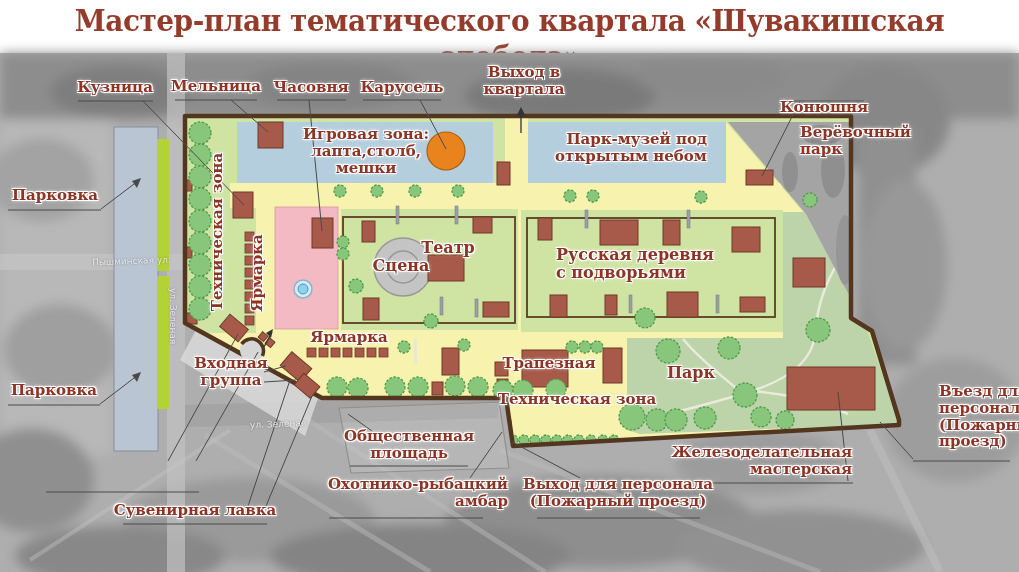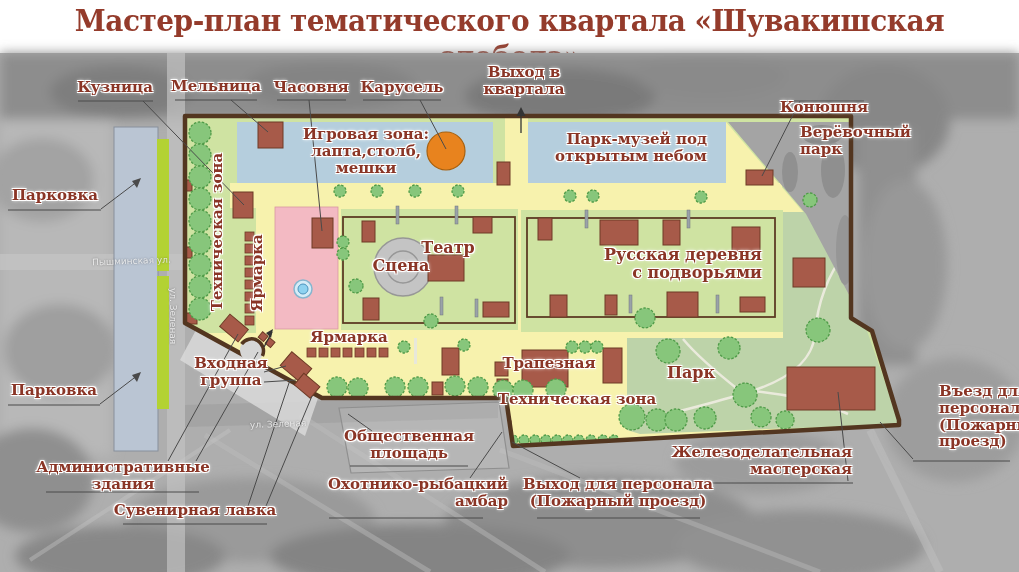--- a/index.html
+++ b/index.html
@@ -16,7 +16,7 @@
   .lbl.c { transform:translateX(-50%); text-align:center; }
   .lbl.r { transform:translateX(-100%); text-align:right; }
   .lbl.v { transform:translate(-50%,-50%) rotate(-90deg); white-space:nowrap; }
-  .lbl.big { font-size:16px;text-align:right; }
+  .lbl.big { font-size:16px; }
   .street { position:absolute; color:rgba(255,255,255,0.78); font-size:9px;
             font-family:"DejaVu Sans", sans-serif; z-index:4; white-space:nowrap;
             text-shadow:0 0 2px rgba(60,60,60,0.6); }

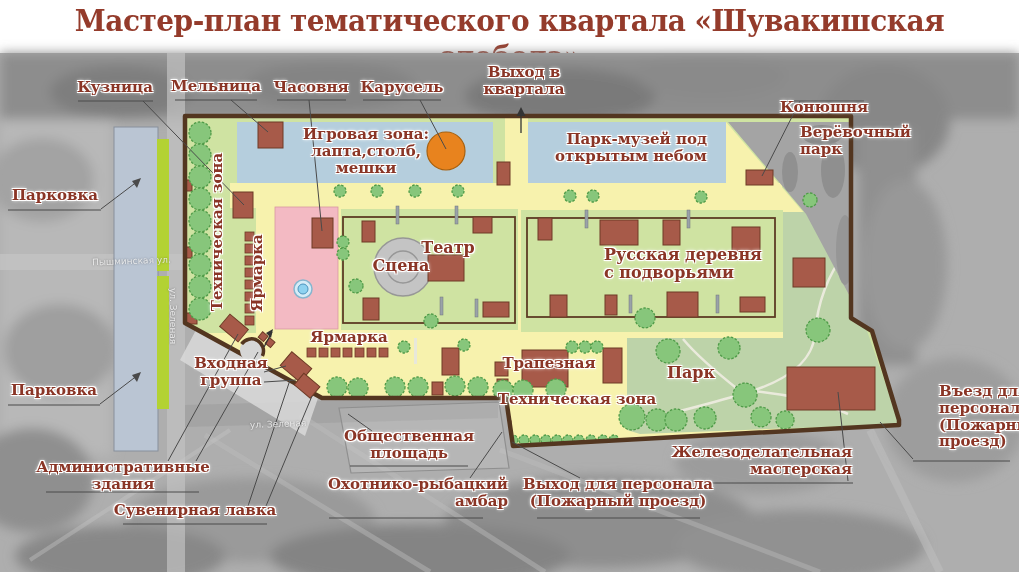--- a/index.html
+++ b/index.html
@@ -323,7 +323,7 @@
   <div class="lbl v" style="left:257px; top:273px;">Ярмарка</div>
   <div class="lbl c big" style="left:401px; top:257px;">Сцена</div>
   <div class="lbl c big" style="left:448px; top:239px;">Театр</div>
-  <div class="lbl big" style="left:604px; top:246px;">Русская деревня
+  <div class="lbl big" style="left:556px; top:246px;">Русская деревня
 с подворьями</div>
   <div class="lbl c" style="left:349px; top:329px;">Ярмарка</div>
   <div class="lbl c" style="left:231px; top:355px;">Входная

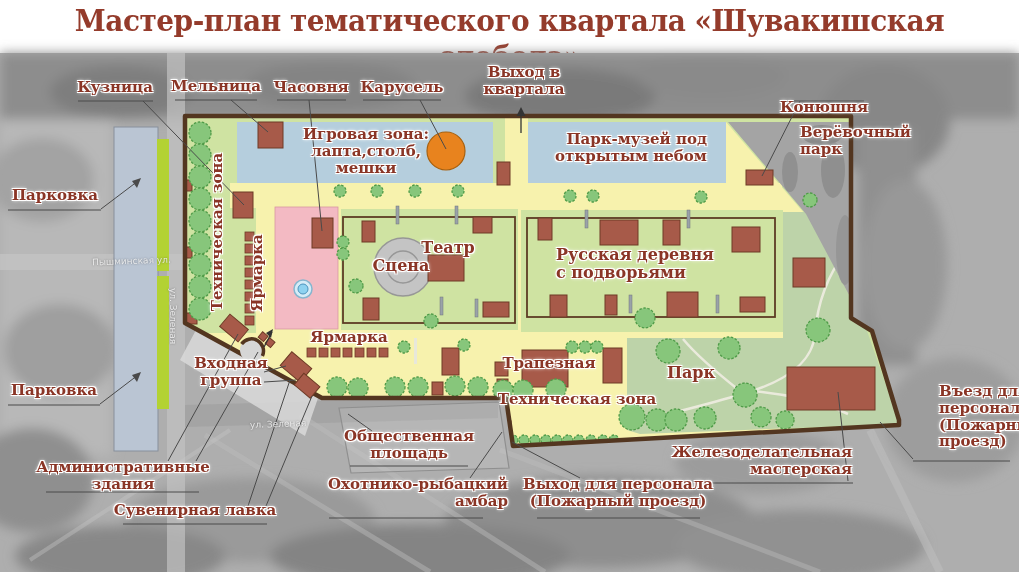--- a/index.html
+++ b/index.html
@@ -333,8 +333,6 @@
   <div class="lbl c" style="left:577px; top:391px;">Техническая зона</div>
   <div class="lbl c" style="left:409px; top:428px;">Общественная
 площадь</div>
-  <div class="lbl c" style="left:123px; top:459px;">Административные
-здания</div>
   <div class="lbl c" style="left:195px; top:502px;">Сувенирная лавка</div>
   <div class="lbl c" style="left:418px; top:476px;text-align:right;">Охотнико-рыбацкий
 амбар</div>

